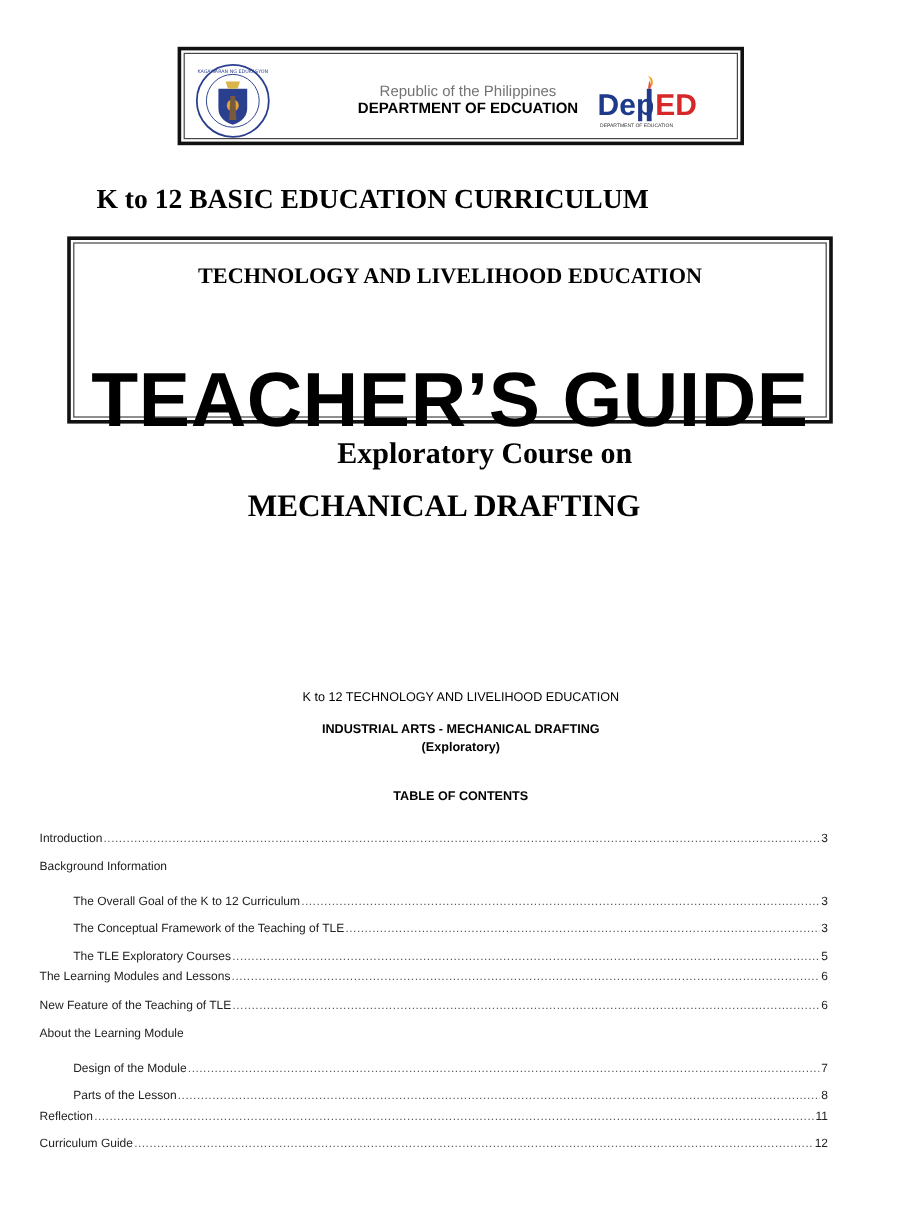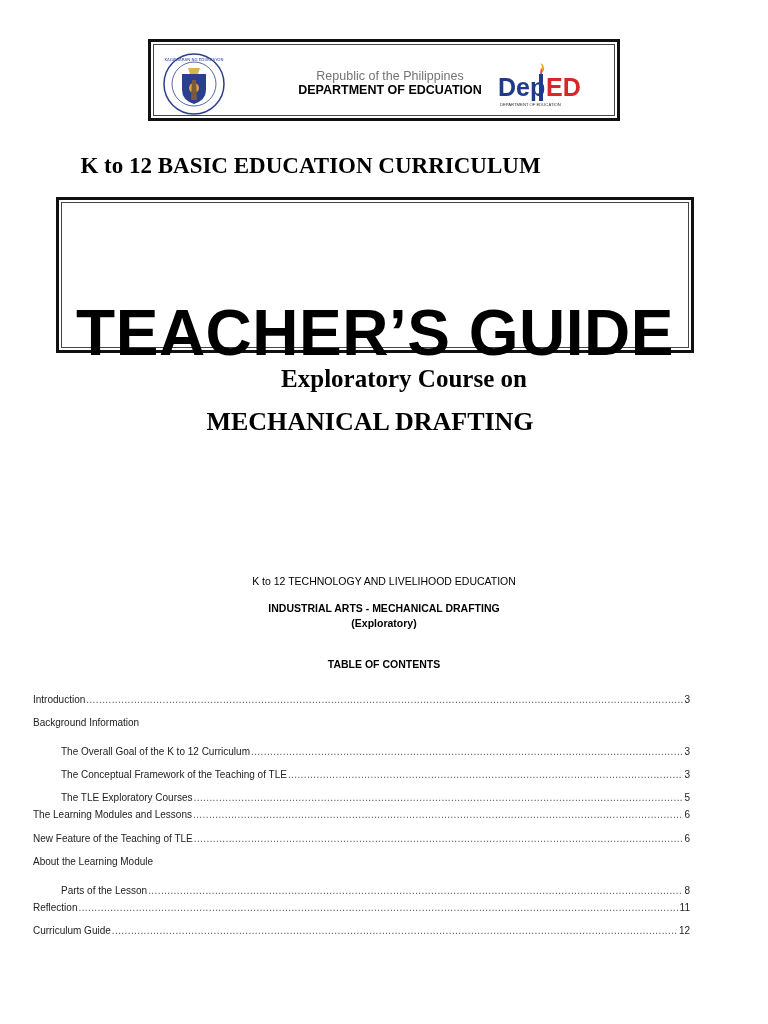--- a/index.html
+++ b/index.html
@@ -78,6 +78,7 @@
 
 <div class="abs title-box">
   <div class="title-inner">
+    <div class="tle serif">TECHNOLOGY AND LIVELIHOOD EDUCATION</div>
     <div class="tg sans">TEACHER’S GUIDE</div>
   </div>
 </div>

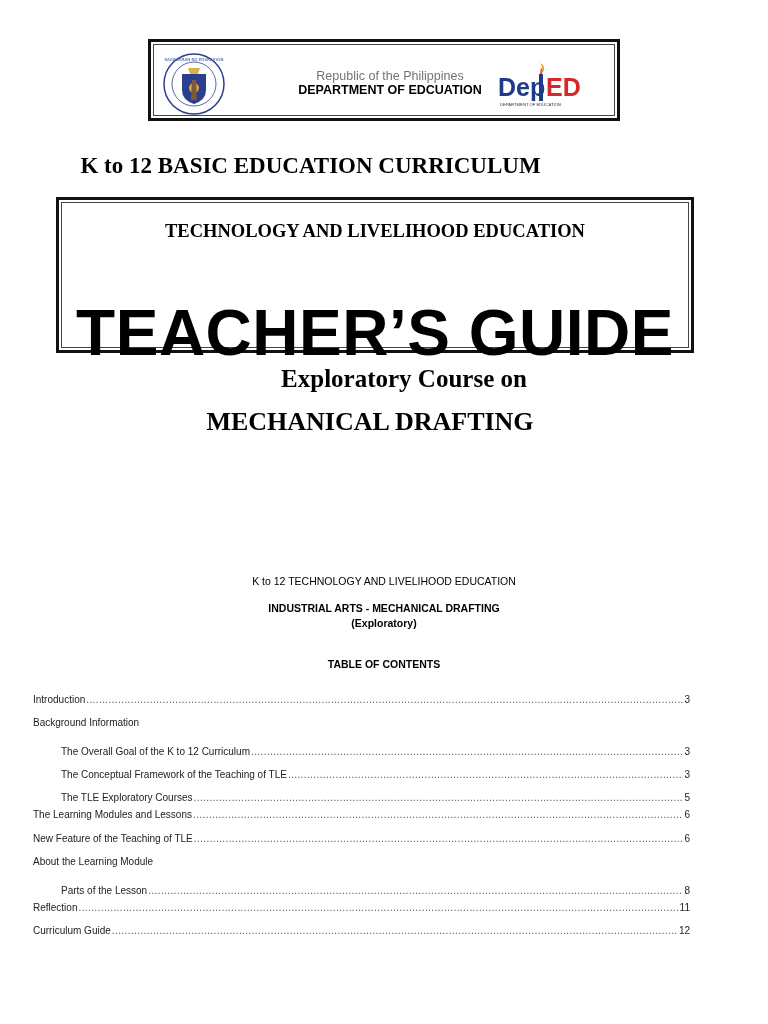--- a/index.html
+++ b/index.html
@@ -129,6 +129,11 @@
     <span class="toc-label">About the Learning Module</span>
   </div>
   <div class="toc-row indent">
+    <span class="toc-label">Design of the Module</span>
+    <span class="toc-dots"></span>
+    <span class="toc-page">7</span>
+  </div>
+  <div class="toc-row indent">
     <span class="toc-label">Parts of the Lesson </span>
     <span class="toc-dots"></span>
     <span class="toc-page">8</span>

